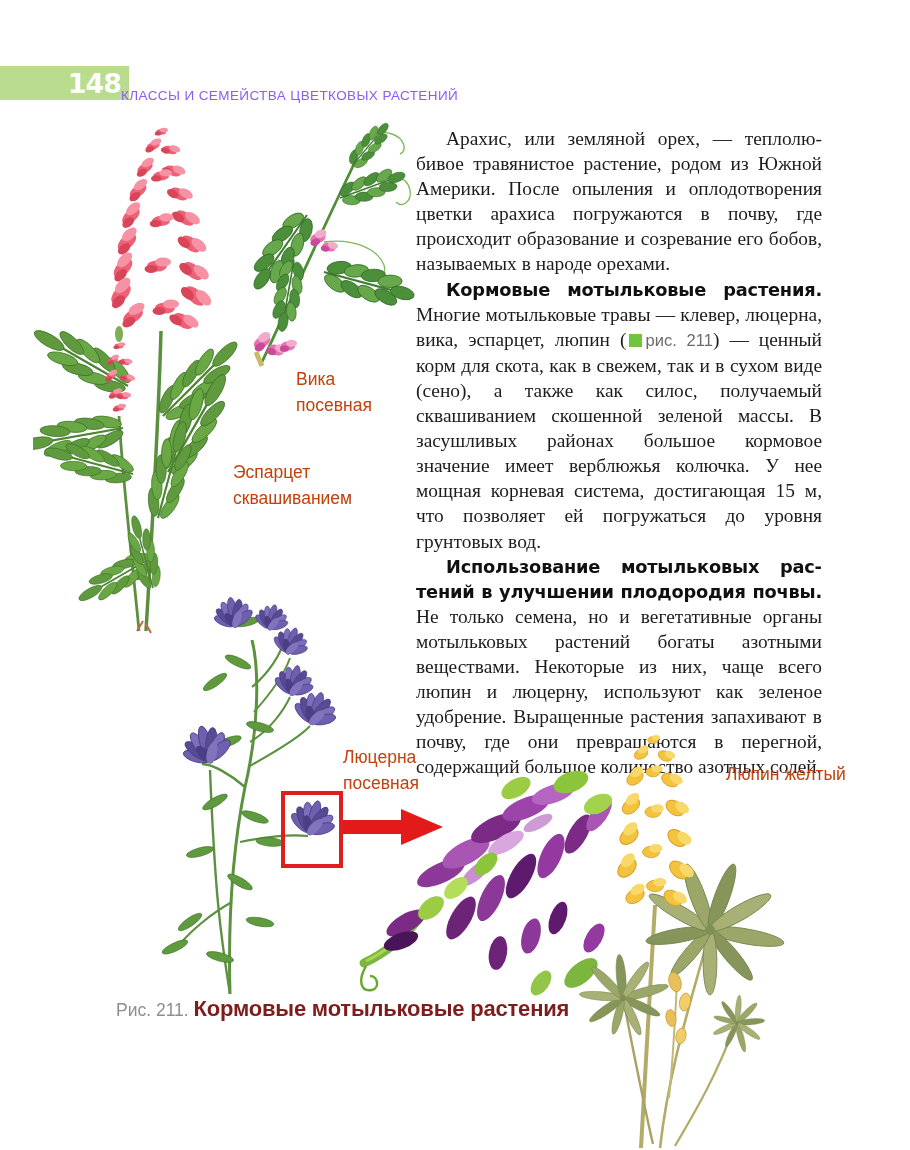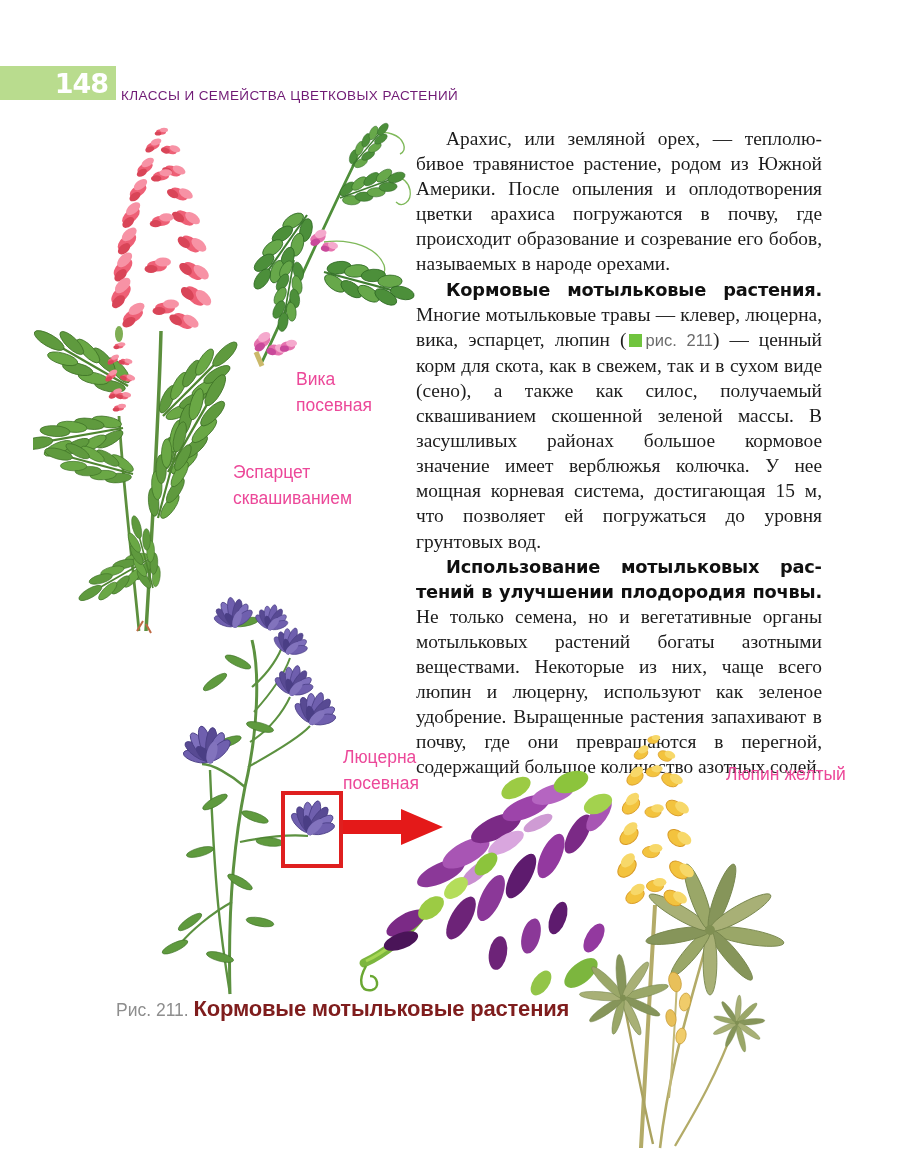--- a/index.html
+++ b/index.html
@@ -7,7 +7,7 @@
         font-family:"Liberation Serif",serif;color:#1c1c1c;}
 
   
-  #pagenum-bar{position:absolute;left:0;top:66px;width:116px;height:34px;
+  #pagenum-bar{position:absolute;left:0;top:66px;width:129px;height:34px;
     background:var(--green,#b9dc8e);display:flex;align-items:center;justify-content:flex-end;}
   #pagenum-bar span{font-family:"DejaVu Sans",sans-serif;font-weight:bold;font-size:27px;
     color:#ffffff;padding-right:8px;letter-spacing:-1px;}

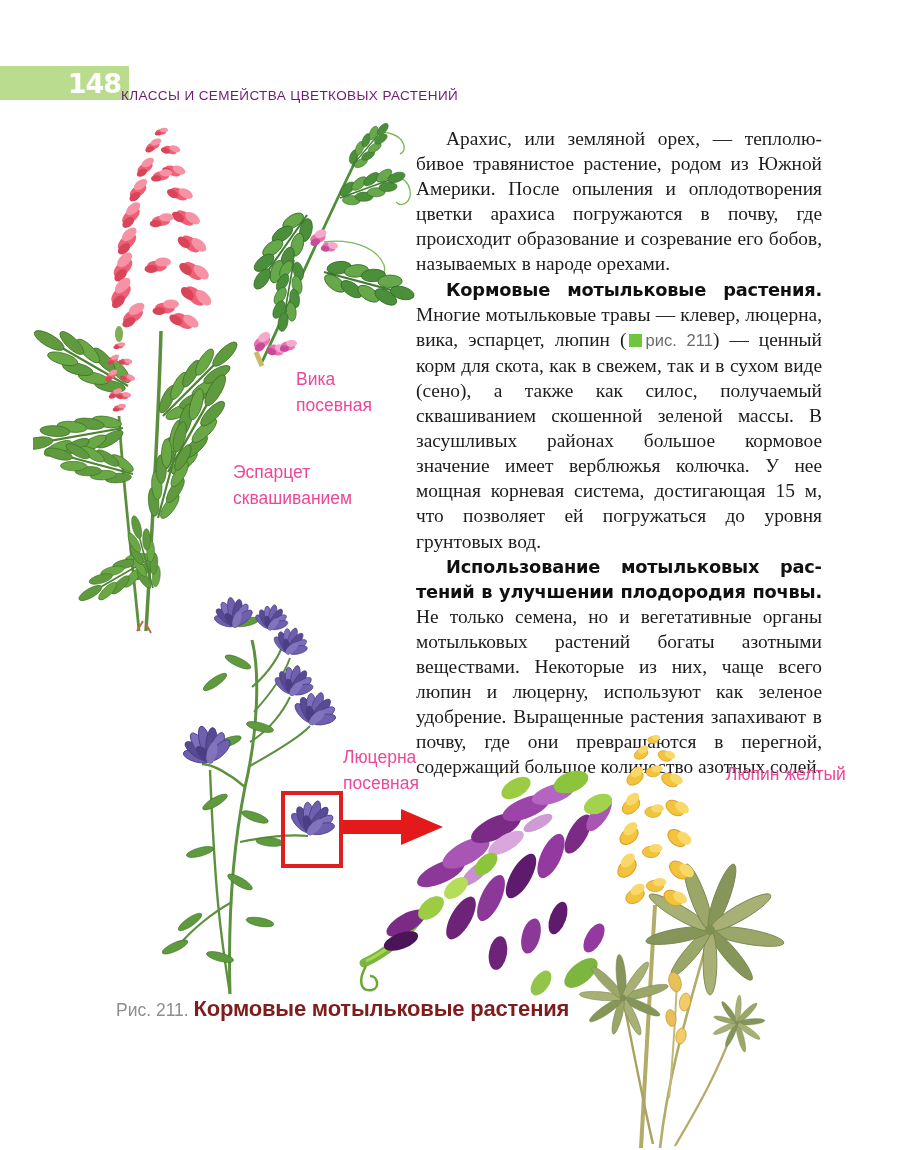--- a/index.html
+++ b/index.html
@@ -12,7 +12,7 @@
   #pagenum-bar span{font-family:"DejaVu Sans",sans-serif;font-weight:bold;font-size:27px;
     color:#ffffff;padding-right:8px;letter-spacing:-1px;}
   #running-head{position:absolute;left:121px;top:88px;font-family:"Liberation Sans",sans-serif;
-    font-size:13.5px;color:#701a75;letter-spacing:.4px;}
+    font-size:13.5px;color:#8b5cf6;letter-spacing:.4px;}
 
   
   #article{position:absolute;left:416px;top:126px;width:406px;

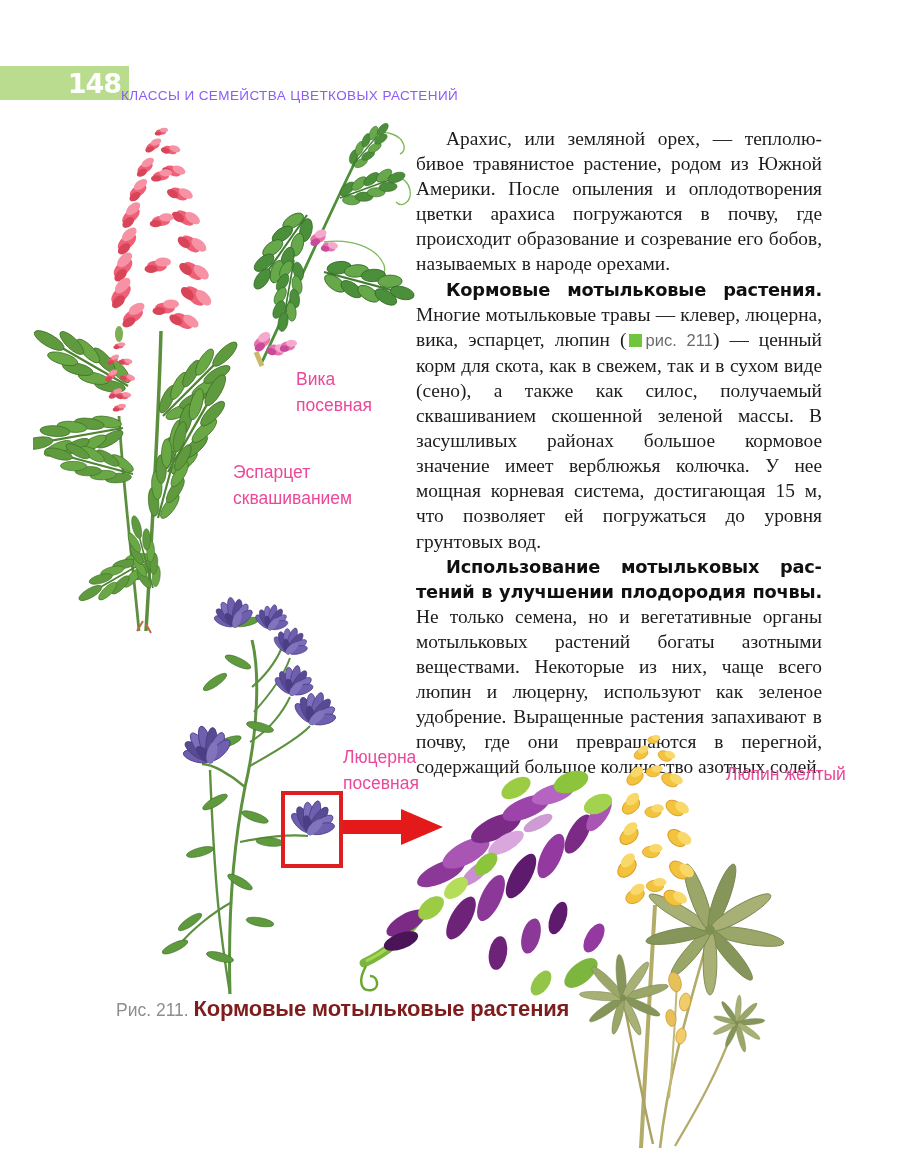--- a/index.html
+++ b/index.html
@@ -27,7 +27,7 @@
   
   .illus{position:absolute;}
   .plantlabel{position:absolute;font-family:"Liberation Sans",sans-serif;font-size:17.5px;
-    line-height:26px;color:#ec4899;}
+    line-height:26px;color:#c2410c;}
   #zoom-box{position:absolute;left:281px;top:791px;width:54px;height:69px;
     border:4px solid #df1f1f;background:transparent;}
   #caption{position:absolute;left:116px;top:996px;font-family:"Liberation Sans",sans-serif;

